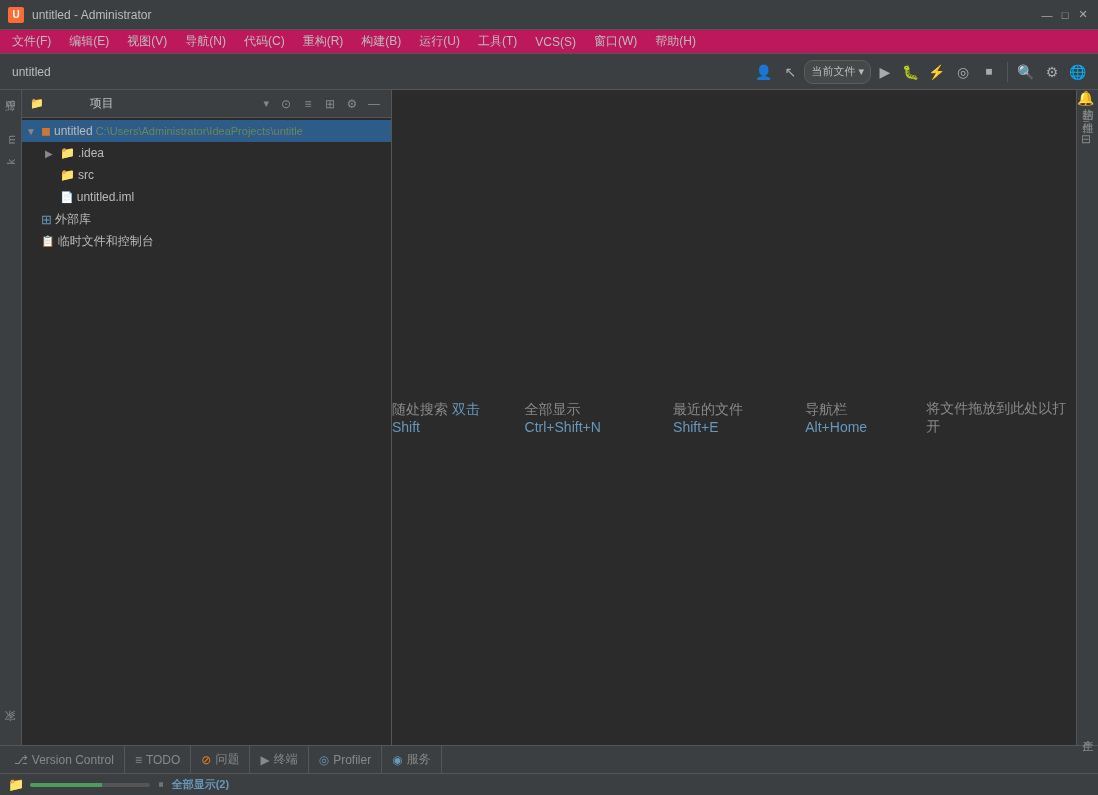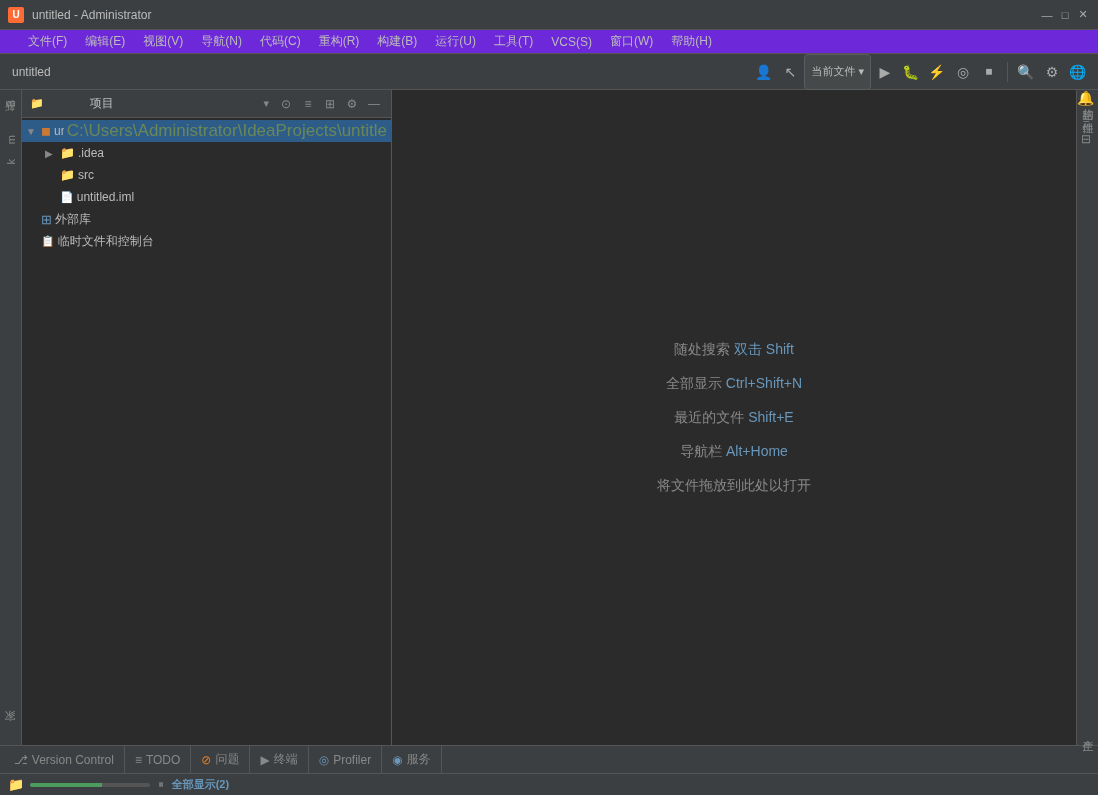--- a/index.html
+++ b/index.html
@@ -63,10 +63,10 @@
     
     #menu-bar {
       height: 24px;
-      background: #6d28d9;
-      display: flex;
-      align-items: center;
-      padding: 0 20px;
+      background: #be185d;
+      display: flex;
+      align-items: center;
+      padding: 0 4px;
       border-bottom: 1px solid #555;
       gap: 2px;
     }

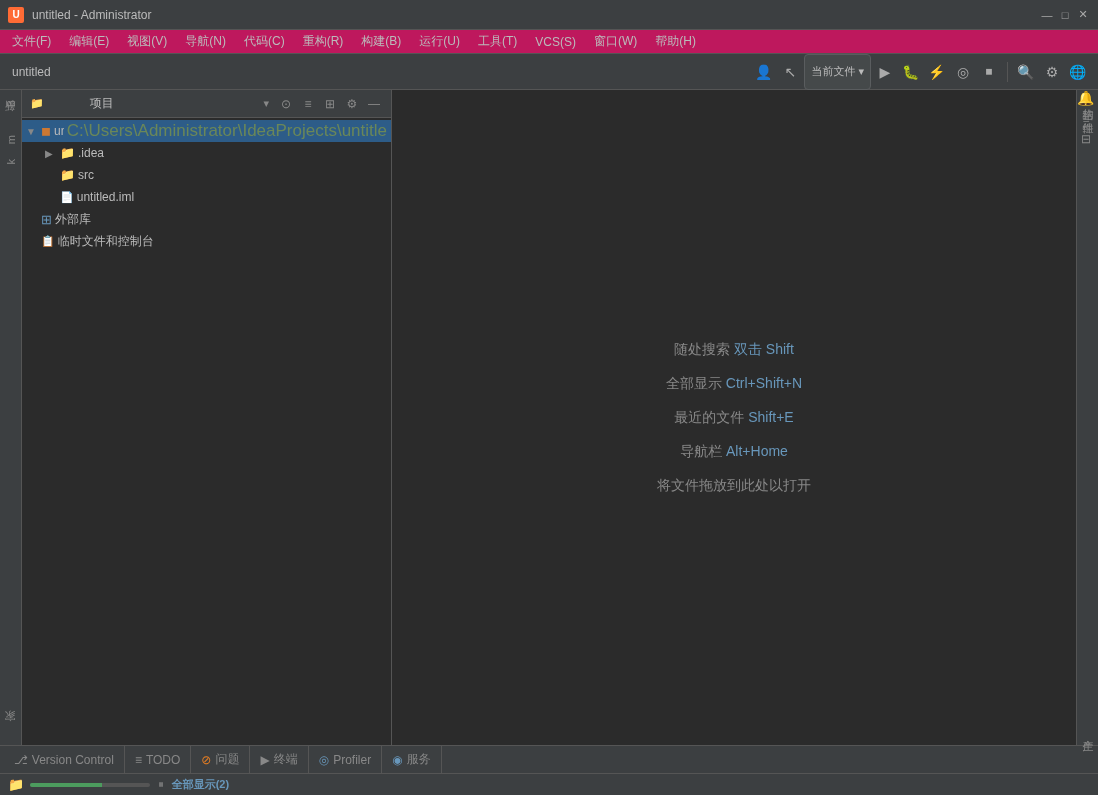--- a/index.html
+++ b/index.html
@@ -111,10 +111,10 @@
       margin: 0 4px;
     }
     .toolbar-dropdown {
-      height: 36px;
+      height: 24px;
       background: #45494a;
       border: 1px solid #5a5d5f;
-      border-radius: 4px;
+      border-radius: 9px;
       color: #bbbbbb;
       font-size: 11px;
       padding: 0 6px;

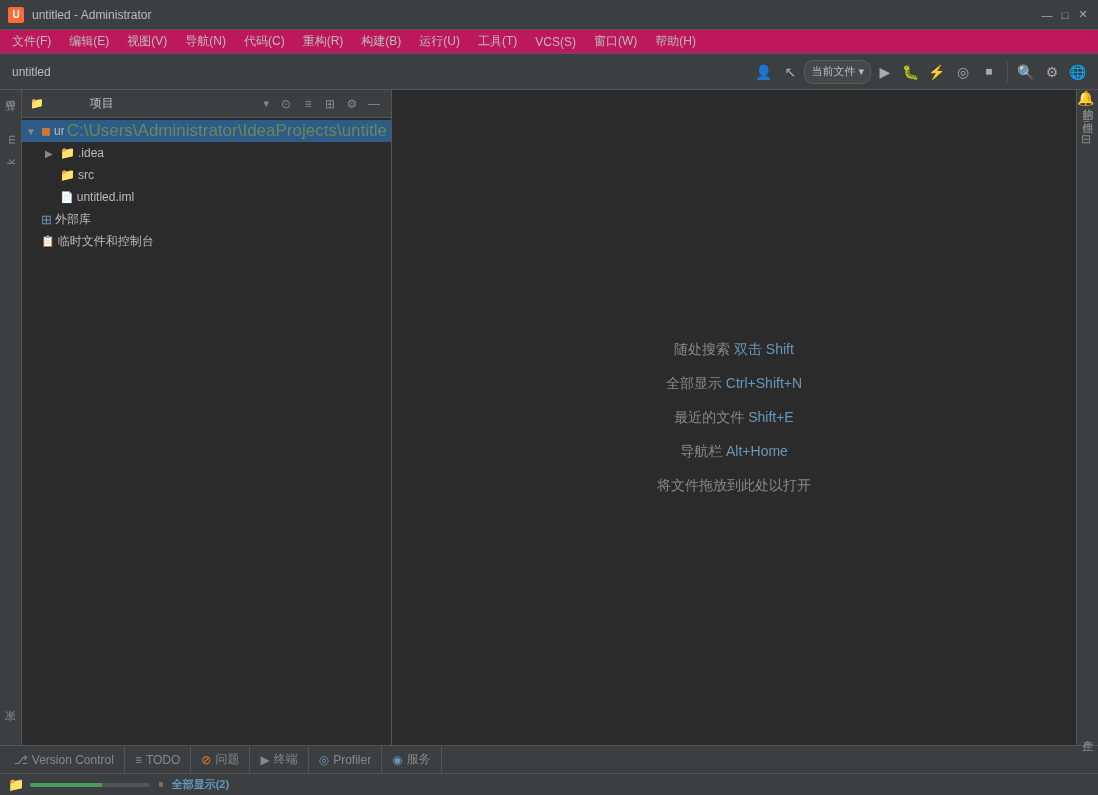--- a/index.html
+++ b/index.html
@@ -204,7 +204,7 @@
     .tree-arrow { color: #888; font-size: 10px; width: 12px; flex-shrink: 0; }
     .tree-icon { font-size: 12px; flex-shrink: 0; }
     .tree-label { font-size: 12px; color: #bbbbbb; white-space: nowrap; overflow: hidden; }
-    .tree-path { font-size: 17px; color: #6a8759; }
+    .tree-path { font-size: 11px; color: #6a8759; }
 
     
     #editor-area {

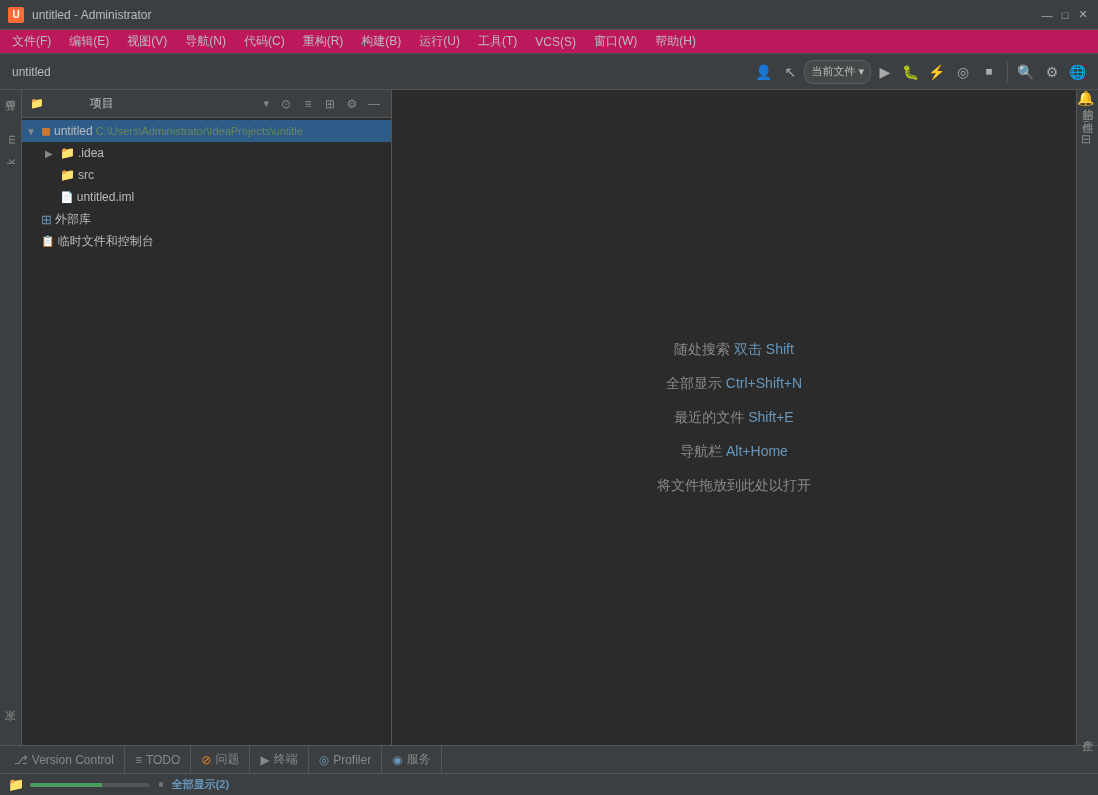--- a/index.html
+++ b/index.html
@@ -211,7 +211,7 @@
       flex: 1;
       background: #2b2b2b;
       display: flex;
-      flex-direction: column;
+      flex-direction: row;
       align-items: center;
       justify-content: center;
       gap: 16px;

